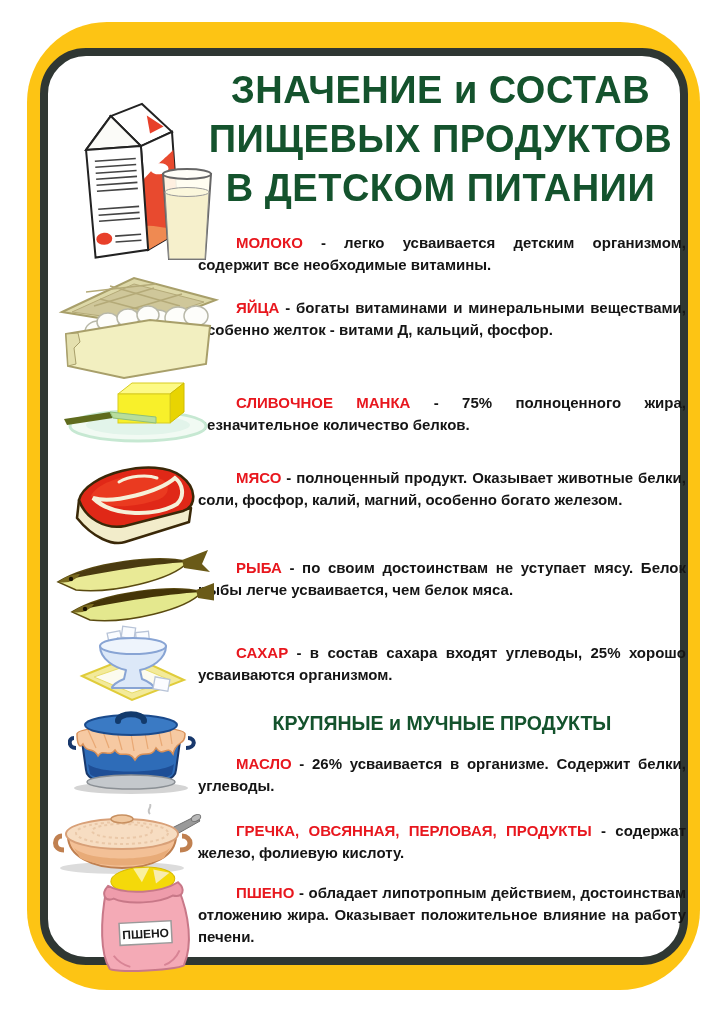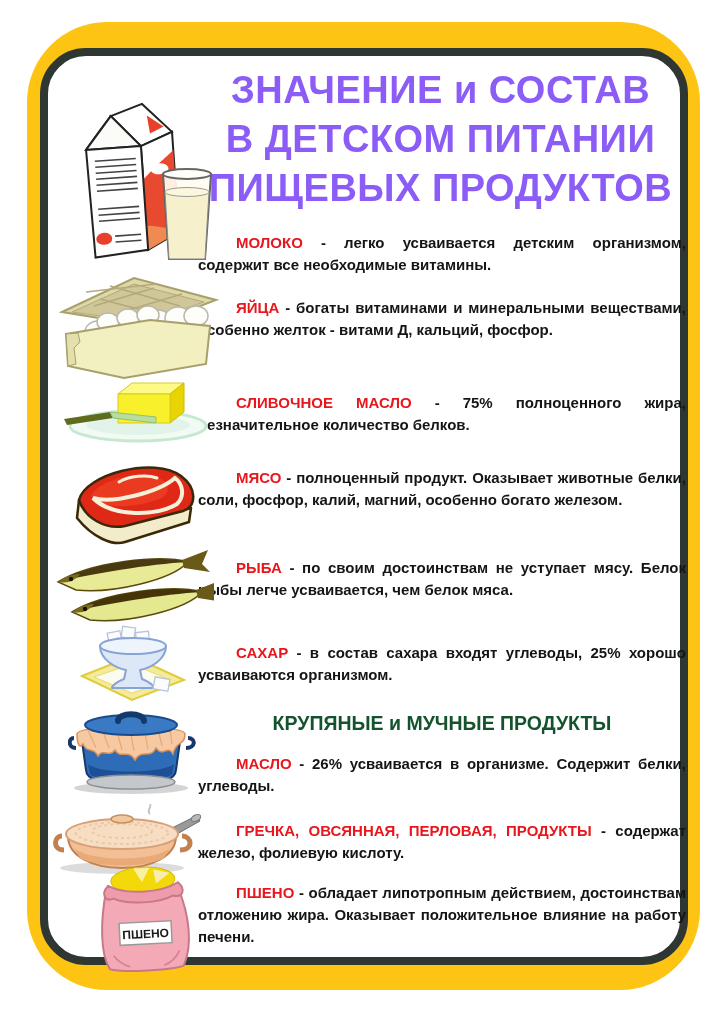--- a/index.html
+++ b/index.html
@@ -10,7 +10,7 @@
         background:#ffffff;border:8px solid #2f3733;border-radius:46px;}
   
   .title{position:absolute;left:140px;top:10px;width:505px;text-align:center;
-         color:#8b5cf6;font-weight:bold;font-size:38px;line-height:49px;letter-spacing:.5px;}
+         color:#14532d;font-weight:bold;font-size:38px;line-height:49px;letter-spacing:.5px;}
   .entry{position:absolute;left:150px;width:488px;font-size:15px;line-height:22px;font-weight:bold;
          color:#151515;text-align:justify;text-indent:38px;}
   .entry .term{color:#e8171e;}

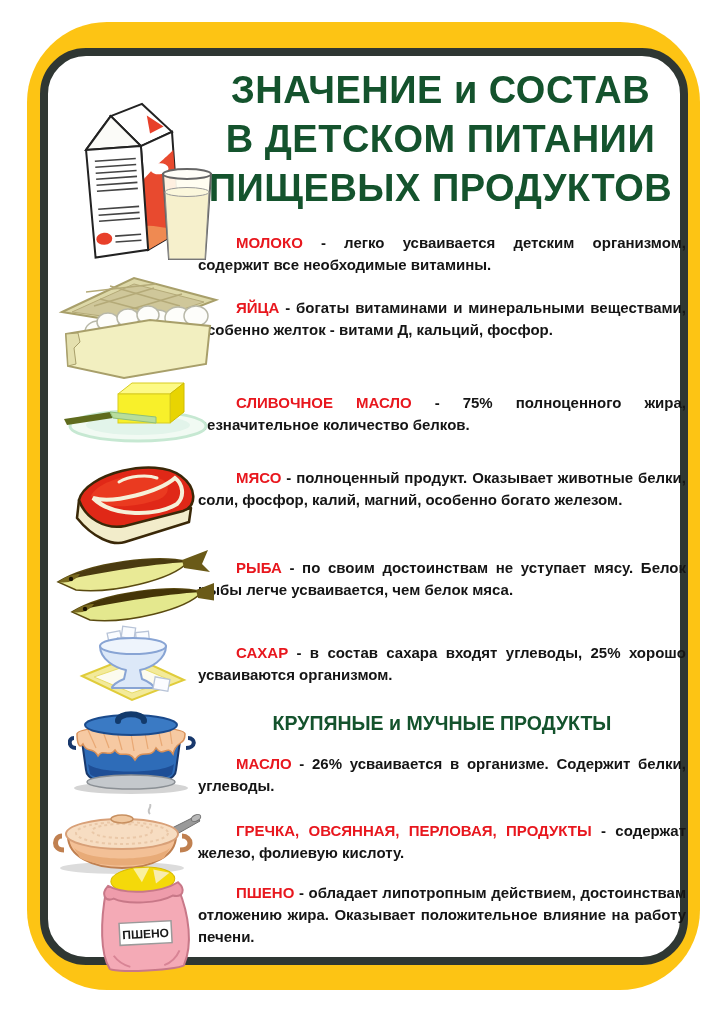--- a/index.html
+++ b/index.html
@@ -40,8 +40,8 @@
 
     <div class="title">
       <div>ЗНАЧЕНИЕ и СОСТАВ</div>
+      <div>ПИЩЕВЫХ ПРОДУКТОВ</div>
       <div>В ДЕТСКОМ ПИТАНИИ</div>
-      <div>ПИЩЕВЫХ ПРОДУКТОВ</div>
     </div>
 
     <div>

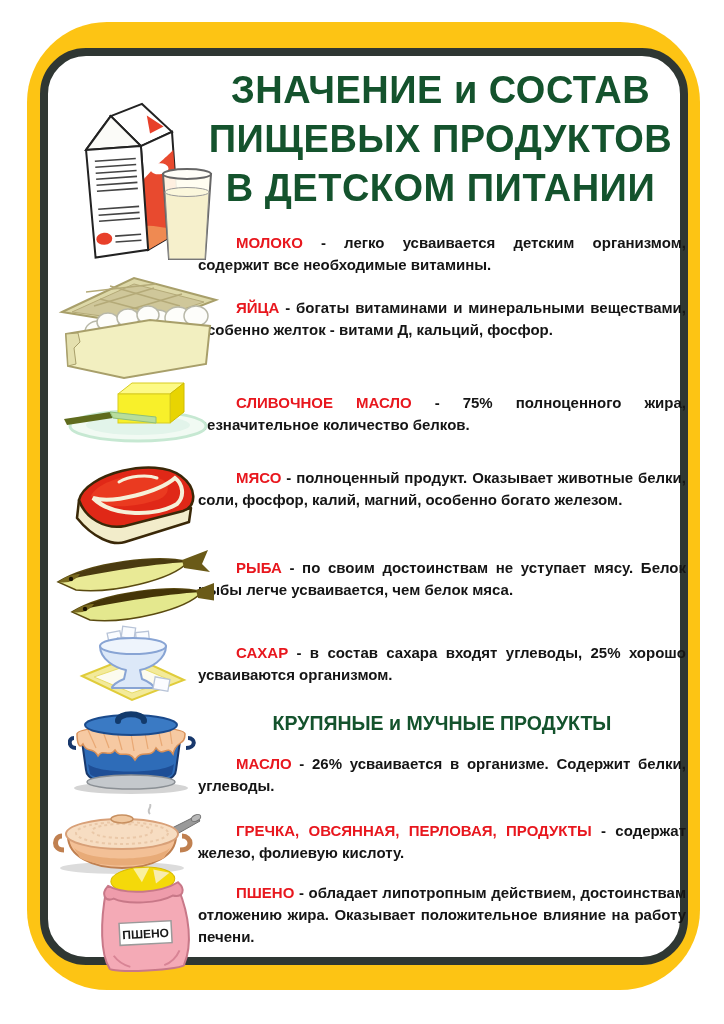--- a/index.html
+++ b/index.html
@@ -47,7 +47,7 @@
     <div>
         <div class="entry e0"><span class="term">МОЛОКО</span><span class="dash"> - </span><span class="desc">легко усваивается детским организмом, содержит все необходимые витамины.</span></div>
         <div class="entry e1"><span class="term">ЯЙЦА</span><span class="dash"> - </span><span class="desc">богаты витаминами и минеральными веществами, особенно желток - витами Д, кальций, фосфор.</span></div>
-        <div class="entry e2"><span class="term">СЛИВОЧНОЕ МАСЛО</span><span class="dash"> - </span><span class="desc">75% полноценного жира, незначительное количество белков.</span></div>
+        <div class="entry e2"><span class="term">СЛИВОЧНОЕ МАНКА</span><span class="dash"> - </span><span class="desc">75% полноценного жира, незначительное количество белков.</span></div>
         <div class="entry e3"><span class="term">МЯСО</span><span class="dash"> - </span><span class="desc">полноценный продукт. Оказывает животные белки, соли, фосфор, калий, магний, особенно богато железом.</span></div>
         <div class="entry e4"><span class="term">РЫБА</span><span class="dash"> - </span><span class="desc">по своим достоинствам не уступает мясу. Белок рыбы легче усваивается, чем белок мяса.</span></div>
         <div class="entry e5"><span class="term">САХАР</span><span class="dash"> - </span><span class="desc">в состав сахара входят углеводы, 25% хорошо усваиваются организмом.</span></div>

